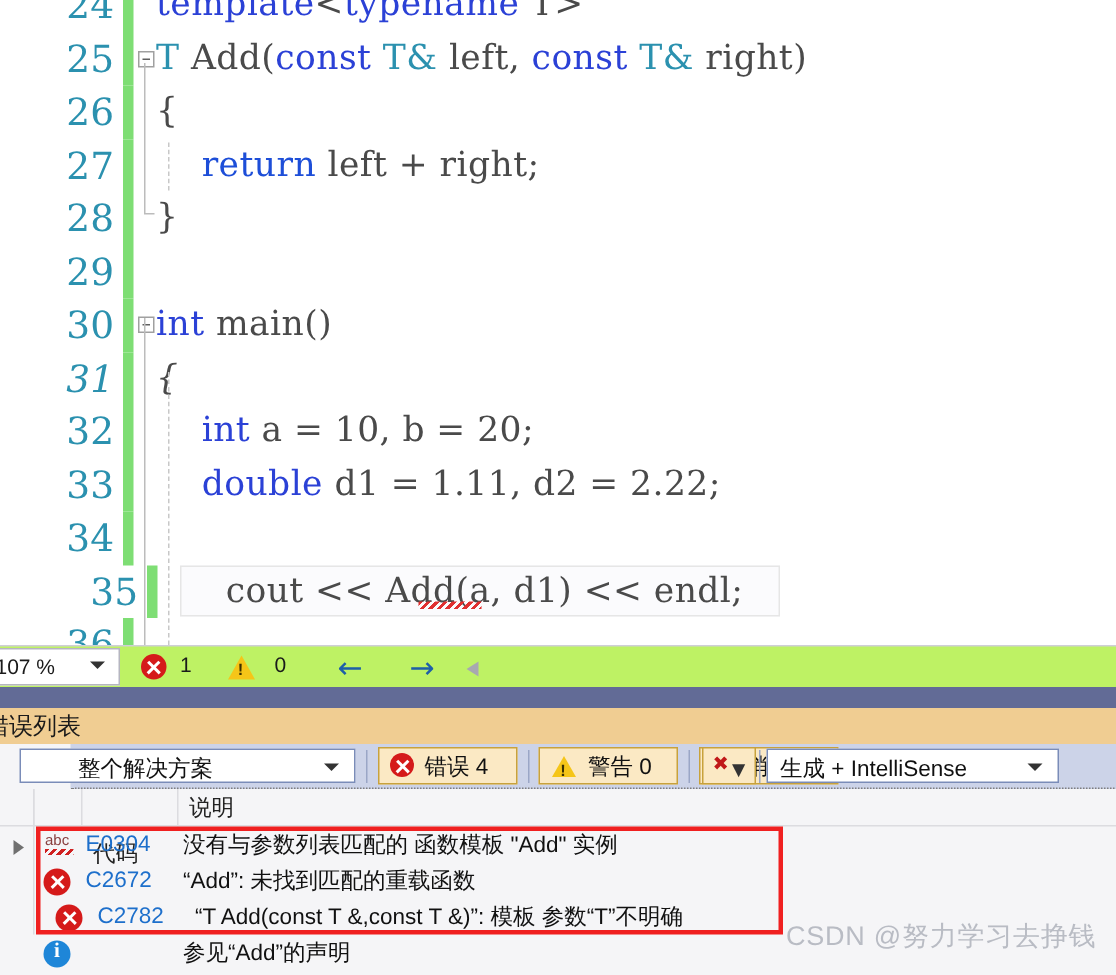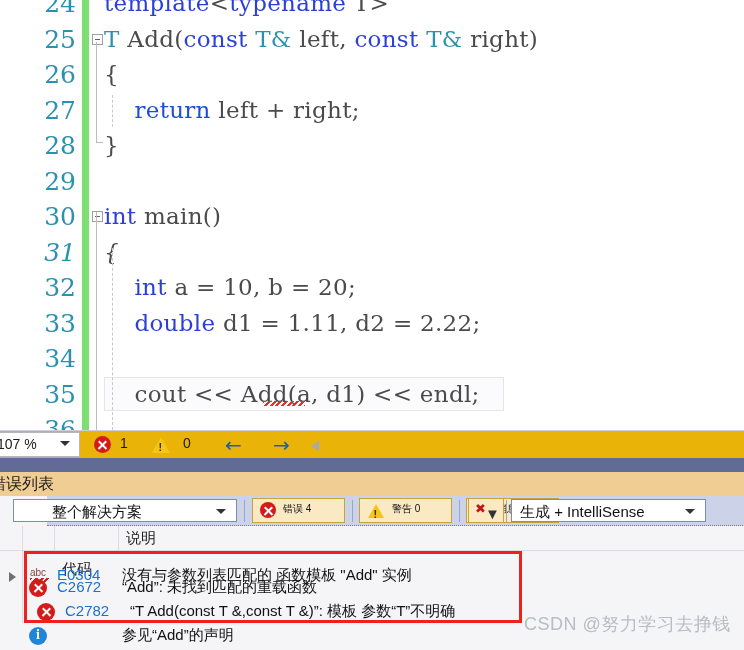--- a/index.html
+++ b/index.html
@@ -118,7 +118,7 @@
       <div class="code-line" style="position:absolute;left:0;top:270px;width:744px;"><span class="lineno">32</span><span class="changebar"></span><span class="codetext"><span class="pl">    </span><span class="kw">int</span><span class="pl"> a = 10, b = 20;</span></span></div>
       <div class="code-line" style="position:absolute;left:0;top:305.5px;width:744px;"><span class="lineno">33</span><span class="changebar"></span><span class="codetext"><span class="pl">    </span><span class="kw">double</span><span class="pl"> d1 = 1.11, d2 = 2.22;</span></span></div>
       <div class="code-line" style="position:absolute;left:0;top:341px;width:744px;"><span class="lineno">34</span><span class="changebar"></span><span class="codetext"></span></div>
-      <div class="code-line" style="position:absolute;left:0;top:376.5px;width:653px;"><span class="lineno">35</span><span class="changebar"></span><div class="cur-line"></div><span class="codetext"><span class="pl">    cout &lt;&lt; Add(a, d1) &lt;&lt; endl;</span></span><span class="squiggle" style="left:263px;top:24px;width:42px;"></span></div>
+      <div class="code-line" style="position:absolute;left:16px;top:376.5px;width:653px;"><span class="lineno">35</span><span class="changebar"></span><div class="cur-line"></div><span class="codetext"><span class="pl">    cout &lt;&lt; Add(a, d1) &lt;&lt; endl;</span></span><span class="squiggle" style="left:263px;top:24px;width:42px;"></span></div>
       <div class="code-line" style="position:absolute;left:0;top:412px;width:744px;"><span class="lineno">36</span><span class="changebar"></span><span class="codetext"></span></div>
       <div class="vguide" style="left:96px;top:42px;height:100px;"></div>
       <div class="vguide" style="left:96px;top:142px;width:7px;height:1px;"></div>

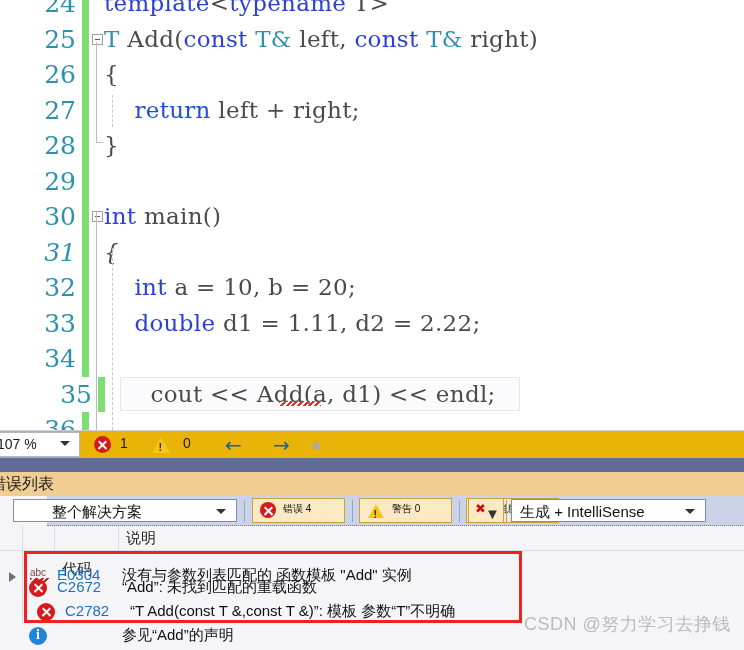--- a/index.html
+++ b/index.html
@@ -45,7 +45,7 @@
     background:repeating-linear-gradient(135deg,#e03030 0 2px,transparent 2px 4px);
   }
   
-  #statusbar{position:absolute;left:0;top:430px;width:744px;height:28px;background:#eab308;border-top:1px solid #cfcfd6;box-sizing:border-box;}
+  #statusbar{position:absolute;left:0;top:430px;width:744px;height:28px;background:#bef264;border-top:1px solid #cfcfd6;box-sizing:border-box;}
   .zoombox{position:absolute;left:-30px;top:1px;width:110px;height:25px;background:#fff;border:1px solid #b5b5c0;box-sizing:border-box;}
   .zoombox .zv{position:absolute;left:26px;top:3px;font-size:14px;color:#1a1a1a;font-family:"Liberation Sans",sans-serif;}
   .zoombox .zc{position:absolute;right:9px;top:8px;width:0;height:0;border-left:5px solid transparent;border-right:5px solid transparent;border-top:5px solid #333;}

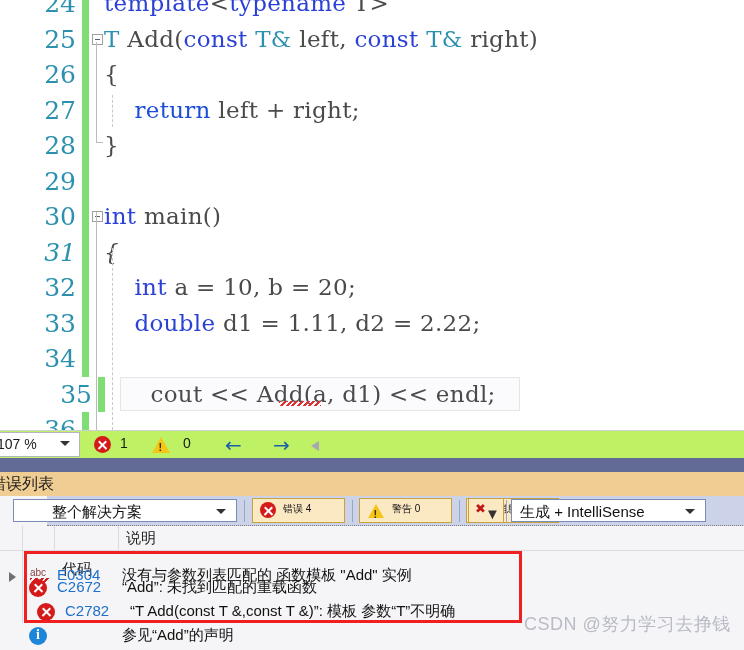--- a/index.html
+++ b/index.html
@@ -76,7 +76,7 @@
   .scope-dd .cv{position:absolute;right:10px;top:9px;width:0;height:0;border-left:5px solid transparent;border-right:5px solid transparent;border-top:5px solid #333;}
   .sep{position:absolute;top:4px;width:1px;height:22px;background:#9aa6c6;}
   .tbtn{position:absolute;top:2px;height:25px;background:#fbe9c4;border:1px solid #c8a23c;box-sizing:border-box;}
-  .tbtn .tl{position:absolute;top:3px;font-size:10px;color:#111;}
+  .tbtn .tl{position:absolute;top:3px;font-size:15px;color:#111;}
   .build-dd{position:absolute;left:511px;top:3px;width:195px;height:23px;background:#fff;border:1px solid #7a8cb8;box-sizing:border-box;}
   .build-dd .lbl{position:absolute;left:8px;top:3px;font-size:15px;color:#111;}
   .build-dd .cv{position:absolute;right:10px;top:9px;width:0;height:0;border-left:5px solid transparent;border-right:5px solid transparent;border-top:5px solid #333;}

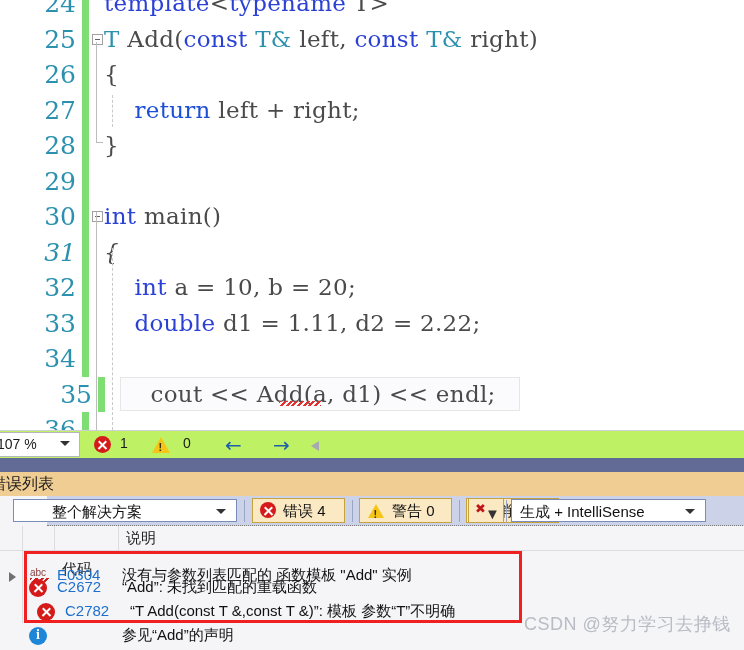--- a/index.html
+++ b/index.html
@@ -199,7 +199,7 @@
   <span class="colstrip"></span>
 
   <div id="elrows">
-      <div class="erow" style="top:92px;">
+      <div class="erow" style="top:80px;">
         <span class="expander"></span>
         <span class="icon-abc">
           <span class="a">abc</span>

